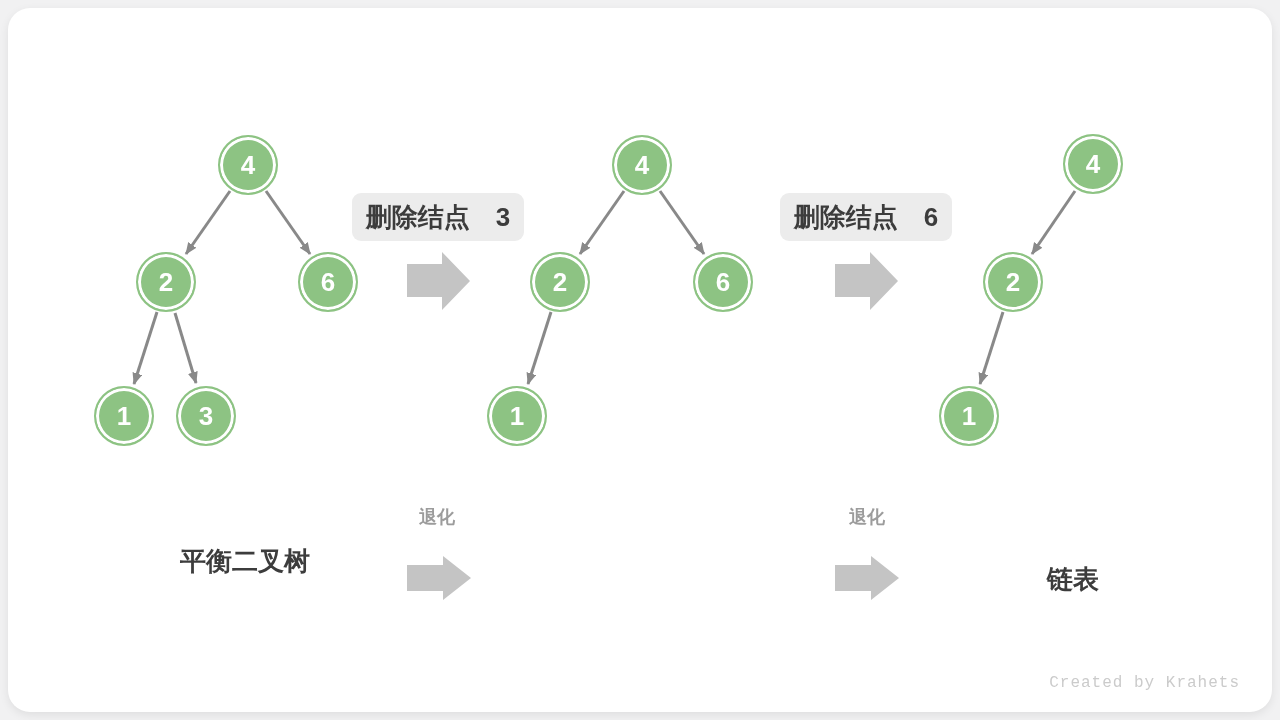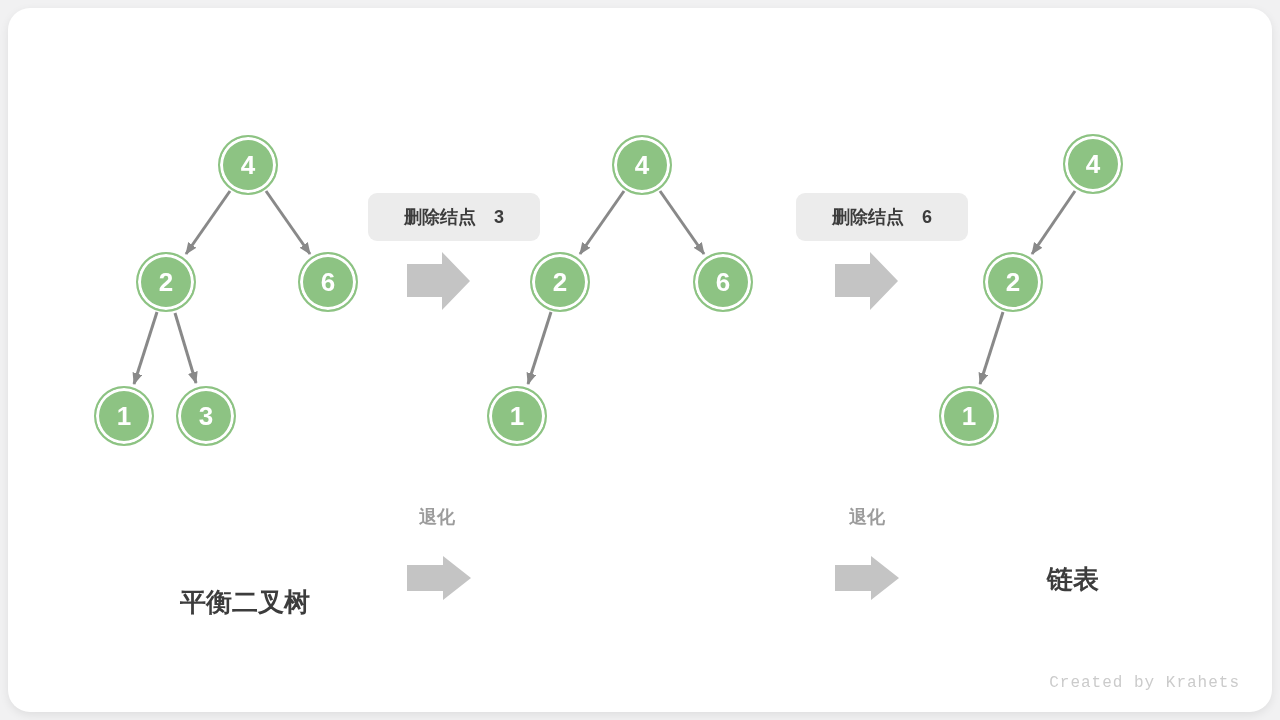--- a/index.html
+++ b/index.html
@@ -61,12 +61,11 @@
     background: var(--step-label-bg);
     border-radius: 9px;
     color: var(--text-dark);
-    font-size: 18px;
+    font-size: 26px;
     font-weight: bold;
     line-height: 48px;
     text-align: center;
     white-space: nowrap;
-    margin-left: 16px;
   }
   .degrade {
     position: absolute;

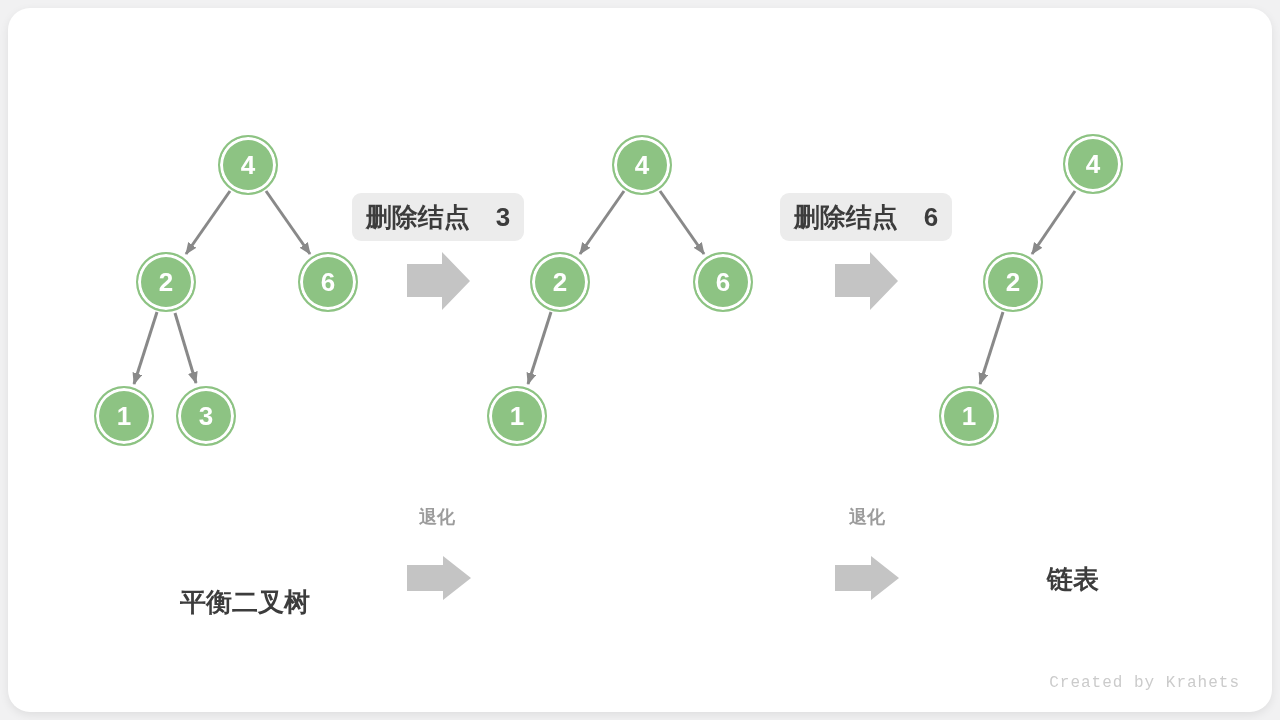--- a/index.html
+++ b/index.html
@@ -146,7 +146,7 @@
   <div class="degrade" style="left:437px; top:505px;">退化</div>
   <div class="degrade" style="left:867px; top:505px;">退化</div>
 
-  <div class="caption" style="left:245px;  top:585px;text-align:right;">平衡二叉树</div>
+  <div class="caption" style="left:245px;  top:544px;text-align:right;">平衡二叉树</div>
   <div class="caption" style="left:1073px; top:562px;">链表</div>
 
   <div class="watermark">Created by Krahets</div>

